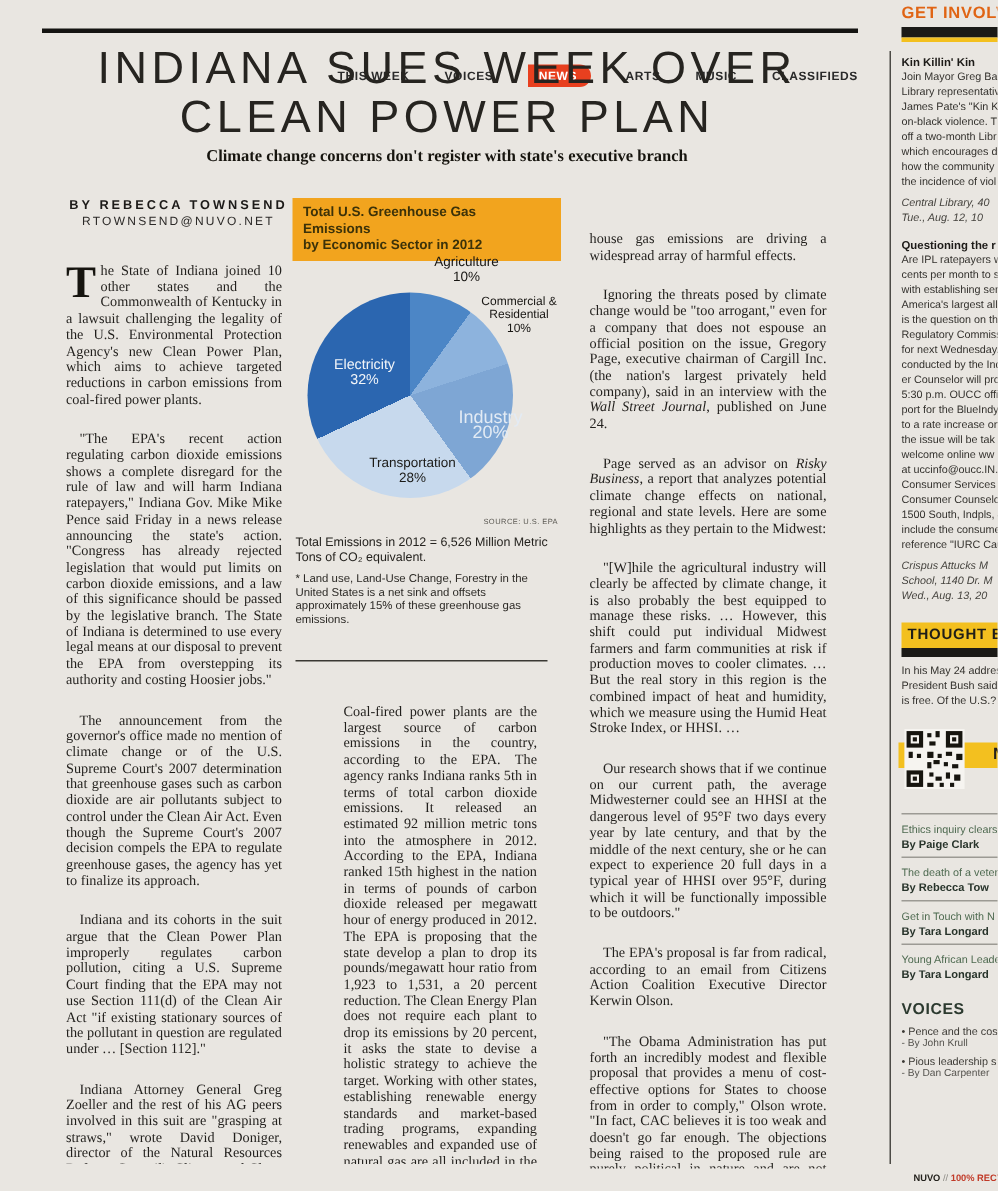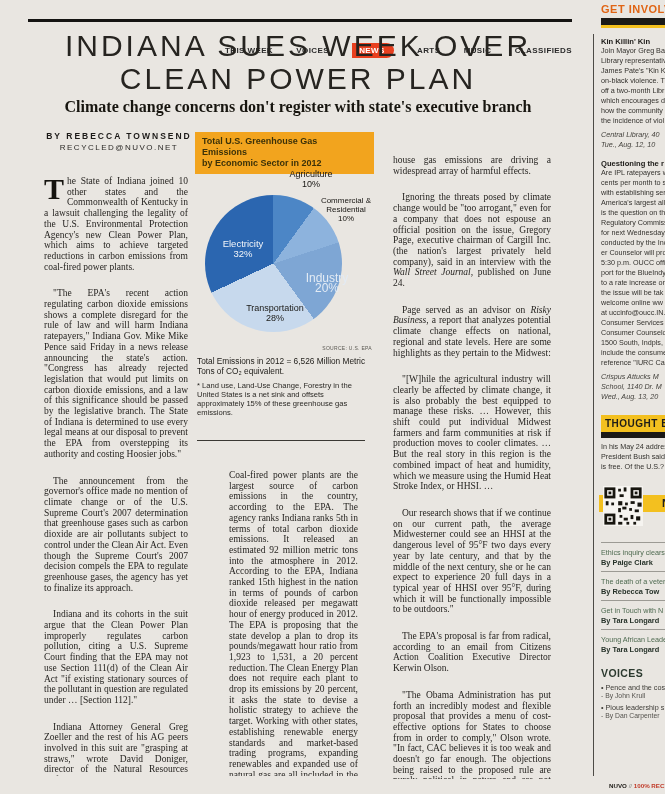--- a/index.html
+++ b/index.html
@@ -21,7 +21,7 @@
               font-family:"Liberation Sans", sans-serif; font-weight:400;
               font-size:30px; line-height:33px; letter-spacing:3px; color:#26242($-1)0; color:#262420; }
   .subhead  { position:absolute; left:28px; top:98px; width:540px; text-align:center;
-              font-size:16px; font-weight:bold; color:#17150f; }
+              font-size:11px; font-weight:bold; color:#17150f; }
 
   
   .byline { position:absolute; left:28px; top:131px; width:182px; text-align:center;

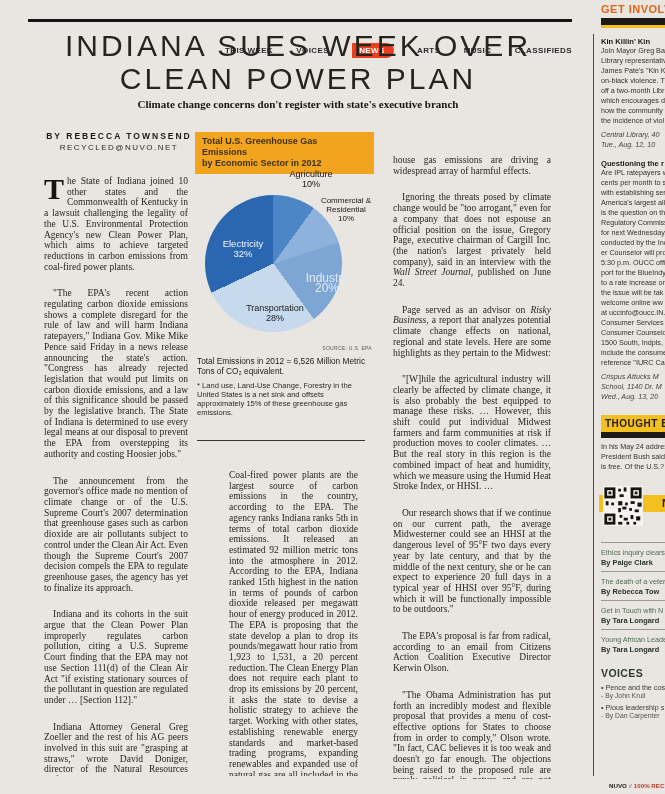--- a/index.html
+++ b/index.html
@@ -114,7 +114,7 @@
 
 <div class="byline">
   <div class="b1">BY REBECCA TOWNSEND</div>
-  <div class="b2">RECYCLED@NUVO.NET</div>
+  <div class="b2">RTOWNSEND@NUVO.NET</div>
 </div>
 
 <div class="col" id="col1">

